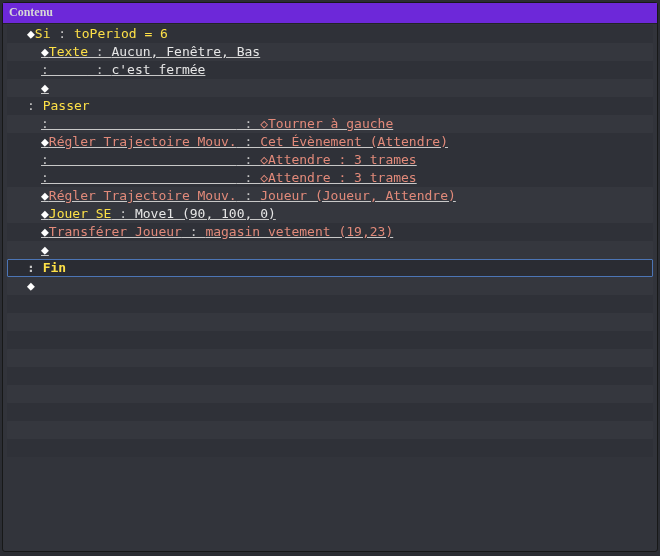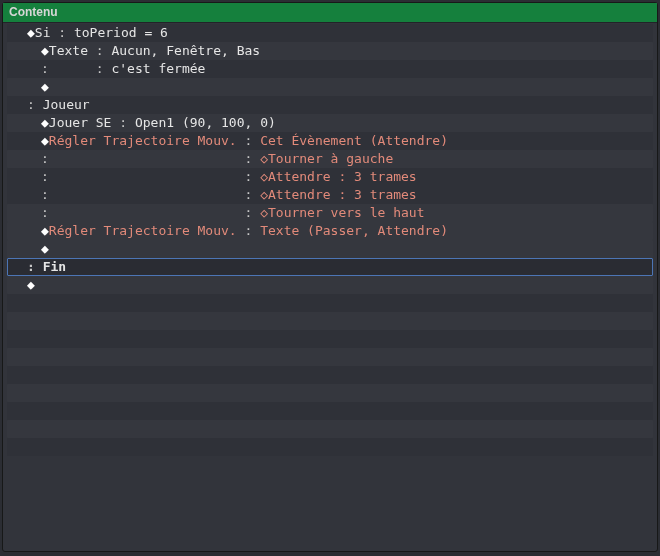--- a/index.html
+++ b/index.html
@@ -22,11 +22,11 @@
   }
   .panel-title {
     padding: 2px 6px 3px 6px;
-    font-family: Liberation Sans, sans-serif;
+    font-family: Liberation Serif, serif;
     font-size: 12px;
     font-weight: bold;
     color: #d6d6d6;
-    background: #15803d;
+    background: #6d28d9;
     border-bottom: 1px solid #222328;
   }
   .content {

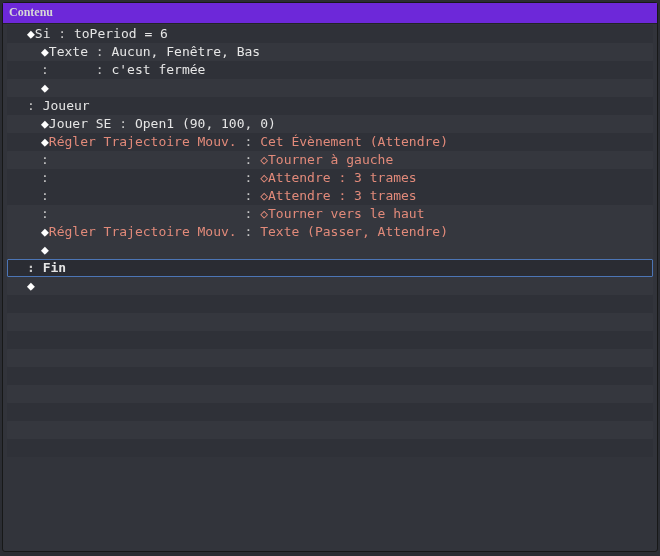--- a/index.html
+++ b/index.html
@@ -50,7 +50,7 @@
     font-weight: bold;
   }
   .diamond { color: #ffffff; }
-  .kw-blue   { color: #e5e5e5; }
+  .kw-blue   { color: #fde047; }
   .kw-salmon { color: #e28a7a; }
   .txt-white { color: #e6e6e6; }
   .colon     { color: #c8c8c8; }

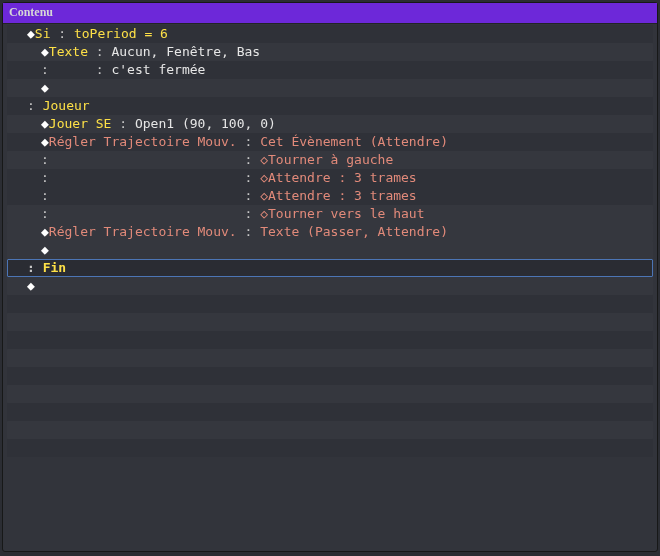--- a/index.html
+++ b/index.html
@@ -55,7 +55,7 @@
   .txt-white { color: #e6e6e6; }
   .colon     { color: #c8c8c8; }
   .indent1 { padding-left: 20px; }
-  .indent2 { padding-left: 34px; }
+  .indent2 { padding-left: 34px; text-decoration: underline; }
 </style>
 </head>
 <body>

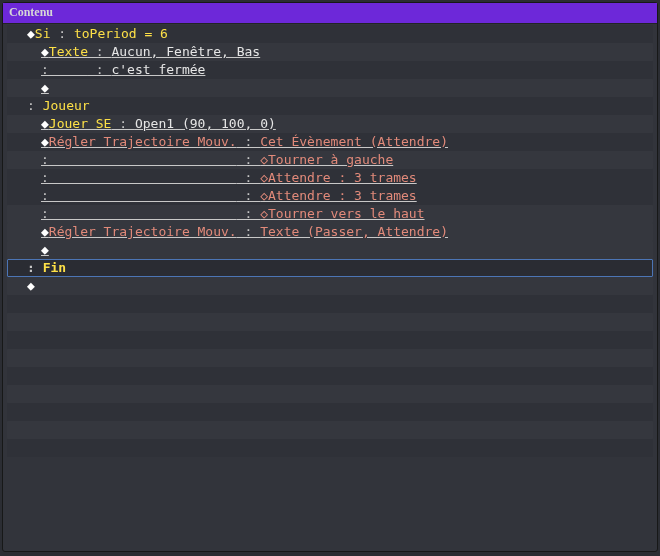--- a/index.html
+++ b/index.html
@@ -67,7 +67,7 @@
       <div class="row stripe-light indent2"><span class="diamond">◆</span><span class="kw-blue">Texte</span><span class="colon"> : </span><span class="txt-white">Aucun, Fenêtre, Bas</span></div>
       <div class="row stripe-dark indent2"><span class="colon">:     </span><span class="colon"> : </span><span class="txt-white">c'est fermée</span></div>
       <div class="row stripe-light indent2"><span class="diamond">◆</span></div>
-      <div class="row stripe-dark indent1"><span class="colon">: </span><span class="kw-blue">Joueur</span></div>
+      <div class="row stripe-dark indent1"><span class="colon">: </span><span class="kw-blue">Passer</span></div>
       <div class="row stripe-light indent2"><span class="diamond">◆</span><span class="kw-blue">Jouer SE</span><span class="colon"> : </span><span class="txt-white">Open1 (90, 100, 0)</span></div>
       <div class="row stripe-dark indent2"><span class="diamond">◆</span><span class="kw-salmon">Régler Trajectoire Mouv.</span><span class="colon"> : </span><span class="kw-salmon">Cet Évènement (Attendre)</span></div>
       <div class="row stripe-light indent2"><span class="colon">:                        </span><span class="colon"> : </span><span class="kw-salmon">◇Tourner à gauche</span></div>

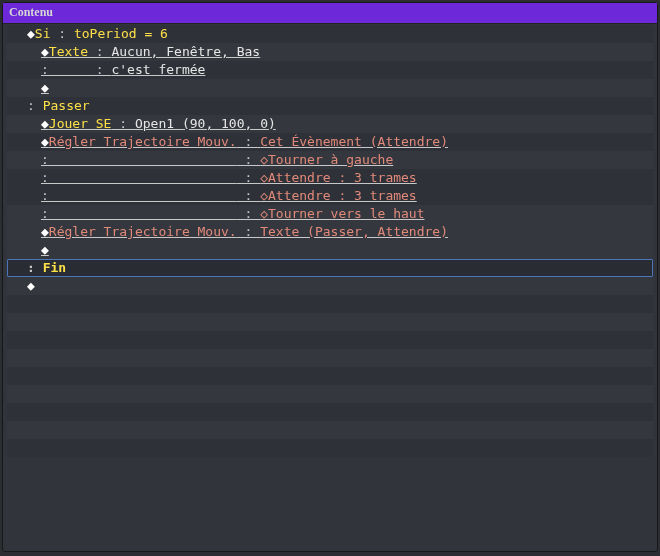--- a/index.html
+++ b/index.html
@@ -68,7 +68,6 @@
       <div class="row stripe-dark indent2"><span class="colon">:     </span><span class="colon"> : </span><span class="txt-white">c'est fermée</span></div>
       <div class="row stripe-light indent2"><span class="diamond">◆</span></div>
       <div class="row stripe-dark indent1"><span class="colon">: </span><span class="kw-blue">Passer</span></div>
-      <div class="row stripe-light indent2"><span class="diamond">◆</span><span class="kw-blue">Jouer SE</span><span class="colon"> : </span><span class="txt-white">Open1 (90, 100, 0)</span></div>
       <div class="row stripe-dark indent2"><span class="diamond">◆</span><span class="kw-salmon">Régler Trajectoire Mouv.</span><span class="colon"> : </span><span class="kw-salmon">Cet Évènement (Attendre)</span></div>
       <div class="row stripe-light indent2"><span class="colon">:                        </span><span class="colon"> : </span><span class="kw-salmon">◇Tourner à gauche</span></div>
       <div class="row stripe-dark indent2"><span class="colon">:                        </span><span class="colon"> : </span><span class="kw-salmon">◇Attendre : 3 trames</span></div>

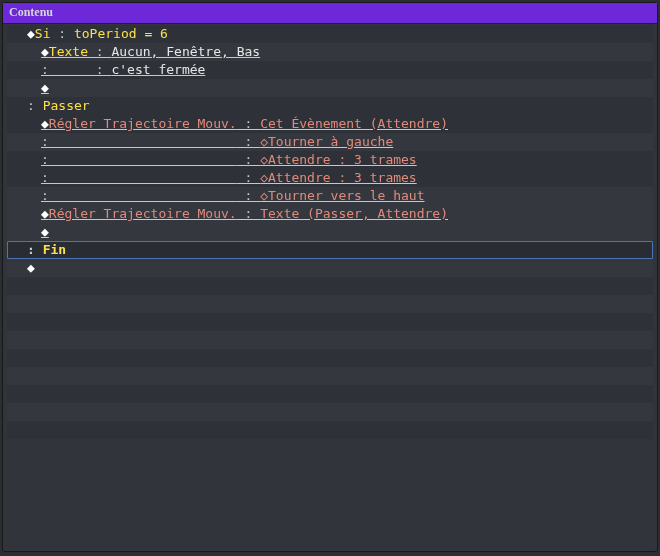--- a/index.html
+++ b/index.html
@@ -68,8 +68,8 @@
       <div class="row stripe-dark indent2"><span class="colon">:     </span><span class="colon"> : </span><span class="txt-white">c'est fermée</span></div>
       <div class="row stripe-light indent2"><span class="diamond">◆</span></div>
       <div class="row stripe-dark indent1"><span class="colon">: </span><span class="kw-blue">Passer</span></div>
+      <div class="row stripe-light indent2"><span class="colon">:                        </span><span class="colon"> : </span><span class="kw-salmon">◇Tourner à gauche</span></div>
       <div class="row stripe-dark indent2"><span class="diamond">◆</span><span class="kw-salmon">Régler Trajectoire Mouv.</span><span class="colon"> : </span><span class="kw-salmon">Cet Évènement (Attendre)</span></div>
-      <div class="row stripe-light indent2"><span class="colon">:                        </span><span class="colon"> : </span><span class="kw-salmon">◇Tourner à gauche</span></div>
       <div class="row stripe-dark indent2"><span class="colon">:                        </span><span class="colon"> : </span><span class="kw-salmon">◇Attendre : 3 trames</span></div>
       <div class="row stripe-dark indent2"><span class="colon">:                        </span><span class="colon"> : </span><span class="kw-salmon">◇Attendre : 3 trames</span></div>
       <div class="row stripe-light indent2"><span class="colon">:                        </span><span class="colon"> : </span><span class="kw-salmon">◇Tourner vers le haut</span></div>

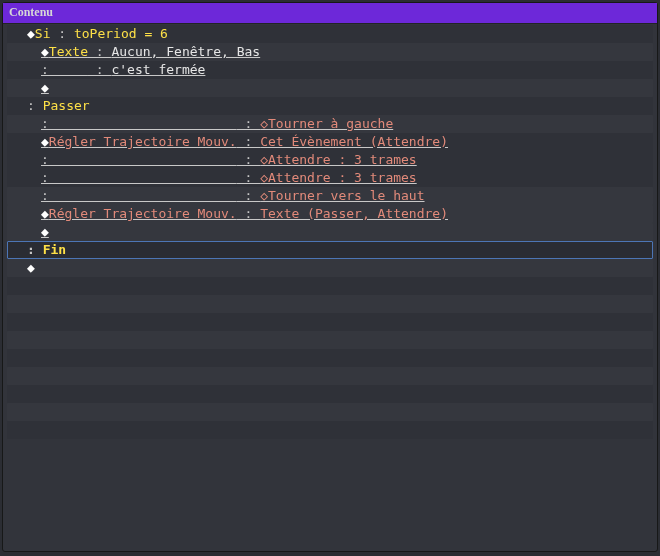--- a/index.html
+++ b/index.html
@@ -72,7 +72,6 @@
       <div class="row stripe-dark indent2"><span class="diamond">◆</span><span class="kw-salmon">Régler Trajectoire Mouv.</span><span class="colon"> : </span><span class="kw-salmon">Cet Évènement (Attendre)</span></div>
       <div class="row stripe-dark indent2"><span class="colon">:                        </span><span class="colon"> : </span><span class="kw-salmon">◇Attendre : 3 trames</span></div>
       <div class="row stripe-dark indent2"><span class="colon">:                        </span><span class="colon"> : </span><span class="kw-salmon">◇Attendre : 3 trames</span></div>
-      <div class="row stripe-light indent2"><span class="colon">:                        </span><span class="colon"> : </span><span class="kw-salmon">◇Tourner vers le haut</span></div>
       <div class="row stripe-light indent2"><span class="diamond">◆</span><span class="kw-salmon">Régler Trajectoire Mouv.</span><span class="colon"> : </span><span class="kw-salmon">Texte (Passer, Attendre)</span></div>
       <div class="row stripe-light indent2"><span class="diamond">◆</span></div>
       <div class="row stripe-dark selected indent1"><span class="colon">: </span><span class="kw-blue">Fin</span></div>

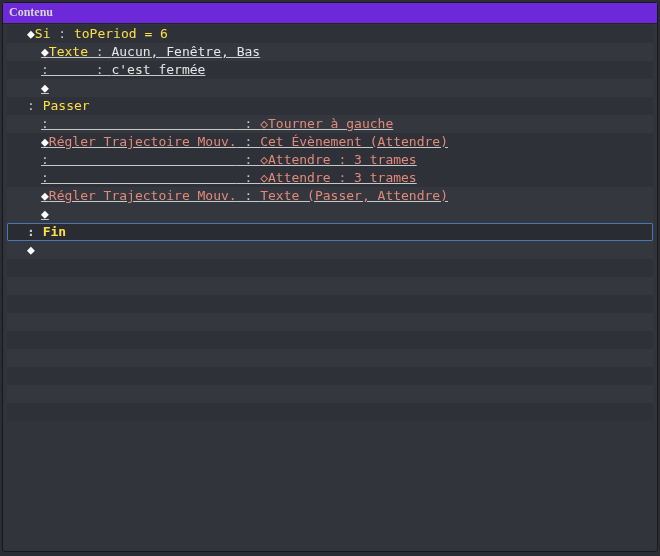--- a/index.html
+++ b/index.html
@@ -72,7 +72,7 @@
       <div class="row stripe-dark indent2"><span class="diamond">◆</span><span class="kw-salmon">Régler Trajectoire Mouv.</span><span class="colon"> : </span><span class="kw-salmon">Cet Évènement (Attendre)</span></div>
       <div class="row stripe-dark indent2"><span class="colon">:                        </span><span class="colon"> : </span><span class="kw-salmon">◇Attendre : 3 trames</span></div>
       <div class="row stripe-dark indent2"><span class="colon">:                        </span><span class="colon"> : </span><span class="kw-salmon">◇Attendre : 3 trames</span></div>
-      <div class="row stripe-light indent2"><span class="diamond">◆</span><span class="kw-salmon">Régler Trajectoire Mouv.</span><span class="colon"> : </span><span class="kw-salmon">Texte (Passer, Attendre)</span></div>
+      <div class="row stripe-light indent2"><span class="diamond">◆</span><span class="kw-salmon">Régler Trajectoire Mouv.</span><span class="colon"> : </span><span class="kw-salmon">Joueur (Joueur, Attendre)</span></div>
       <div class="row stripe-light indent2"><span class="diamond">◆</span></div>
       <div class="row stripe-dark selected indent1"><span class="colon">: </span><span class="kw-blue">Fin</span></div>
       <div class="row stripe-light indent1"><span class="diamond">◆</span></div>

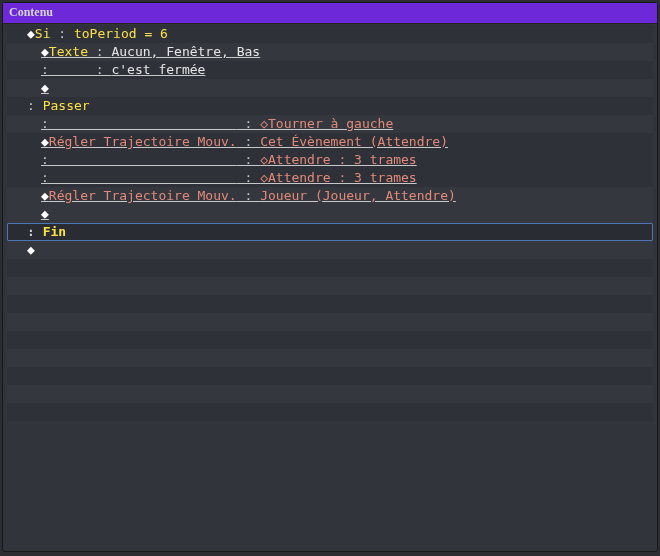--- a/index.html
+++ b/index.html
@@ -73,6 +73,7 @@
       <div class="row stripe-dark indent2"><span class="colon">:                        </span><span class="colon"> : </span><span class="kw-salmon">◇Attendre : 3 trames</span></div>
       <div class="row stripe-dark indent2"><span class="colon">:                        </span><span class="colon"> : </span><span class="kw-salmon">◇Attendre : 3 trames</span></div>
       <div class="row stripe-light indent2"><span class="diamond">◆</span><span class="kw-salmon">Régler Trajectoire Mouv.</span><span class="colon"> : </span><span class="kw-salmon">Joueur (Joueur, Attendre)</span></div>
+      <div class="row stripe-light indent2"><span class="diamond">◆</span><span class="kw-blue">Jouer SE</span><span class="colon"> : </span><span class="txt-white">Move1 (90, 100, 0)</span></div>
       <div class="row stripe-light indent2"><span class="diamond">◆</span></div>
       <div class="row stripe-dark selected indent1"><span class="colon">: </span><span class="kw-blue">Fin</span></div>
       <div class="row stripe-light indent1"><span class="diamond">◆</span></div>

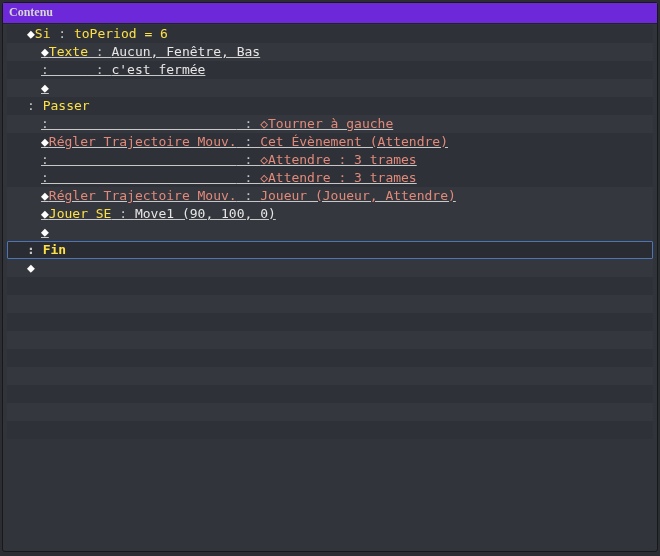--- a/index.html
+++ b/index.html
@@ -74,6 +74,7 @@
       <div class="row stripe-dark indent2"><span class="colon">:                        </span><span class="colon"> : </span><span class="kw-salmon">◇Attendre : 3 trames</span></div>
       <div class="row stripe-light indent2"><span class="diamond">◆</span><span class="kw-salmon">Régler Trajectoire Mouv.</span><span class="colon"> : </span><span class="kw-salmon">Joueur (Joueur, Attendre)</span></div>
       <div class="row stripe-light indent2"><span class="diamond">◆</span><span class="kw-blue">Jouer SE</span><span class="colon"> : </span><span class="txt-white">Move1 (90, 100, 0)</span></div>
+      <div class="row stripe-dark indent2"><span class="diamond">◆</span><span class="kw-salmon">Transférer Joueur</span><span class="colon"> : </span><span class="kw-salmon">magasin vetement (19,23)</span></div>
       <div class="row stripe-light indent2"><span class="diamond">◆</span></div>
       <div class="row stripe-dark selected indent1"><span class="colon">: </span><span class="kw-blue">Fin</span></div>
       <div class="row stripe-light indent1"><span class="diamond">◆</span></div>

